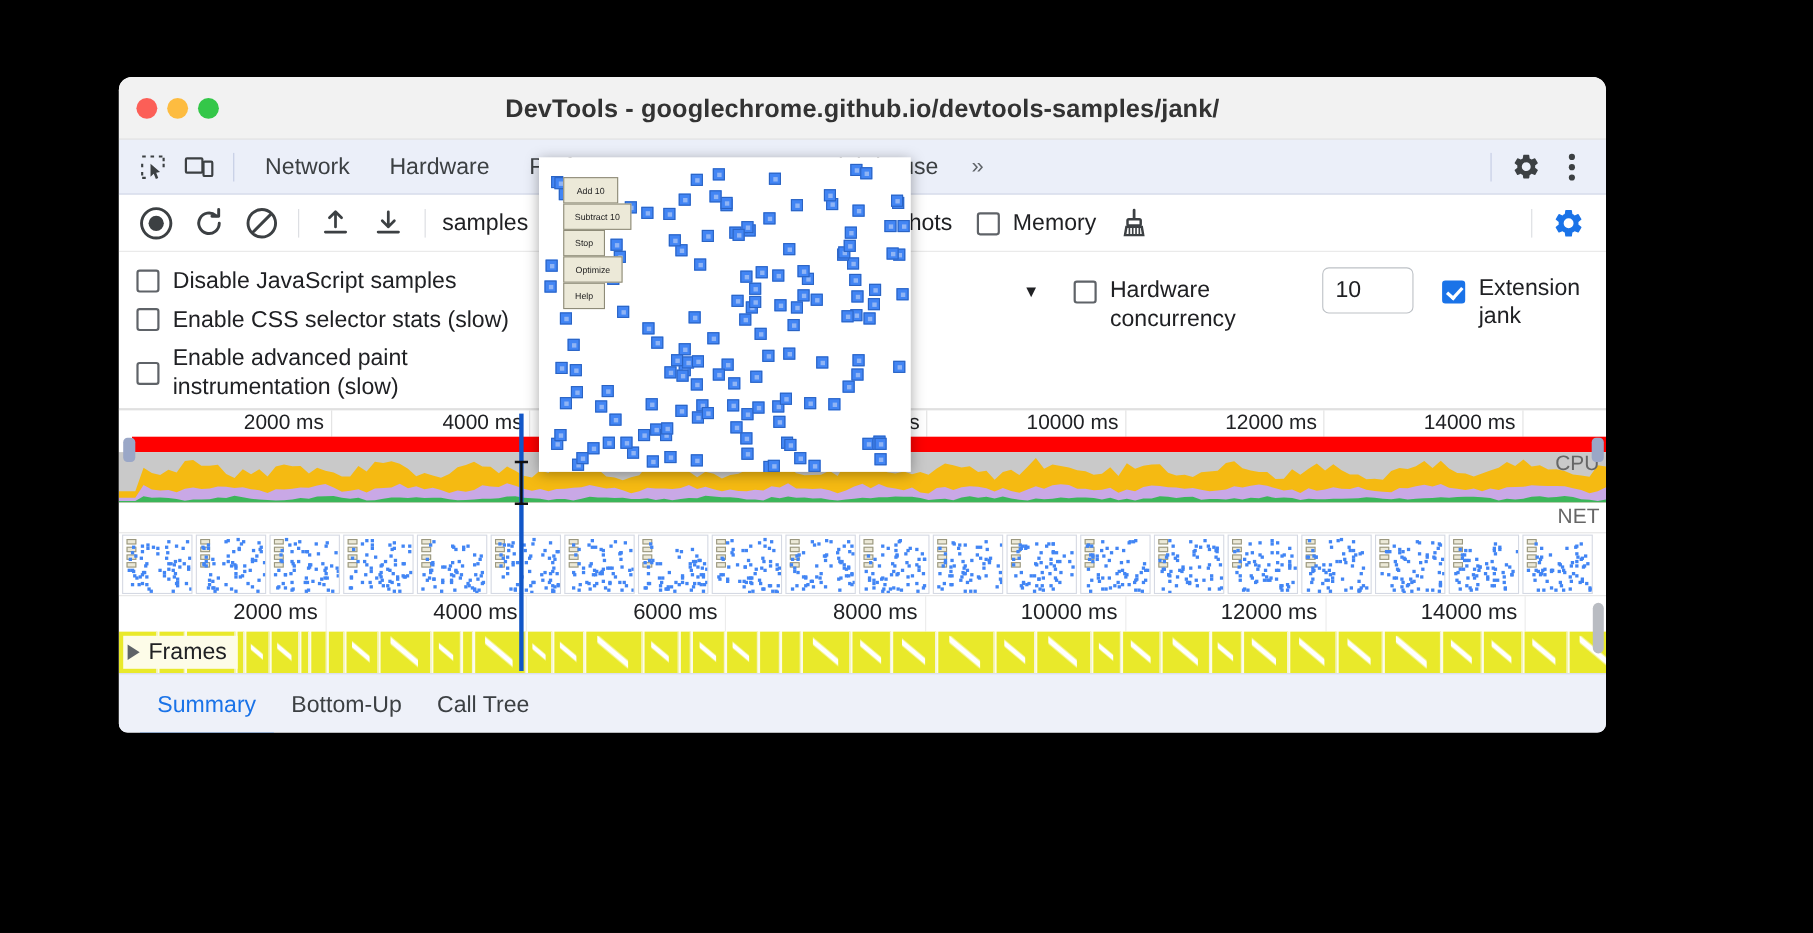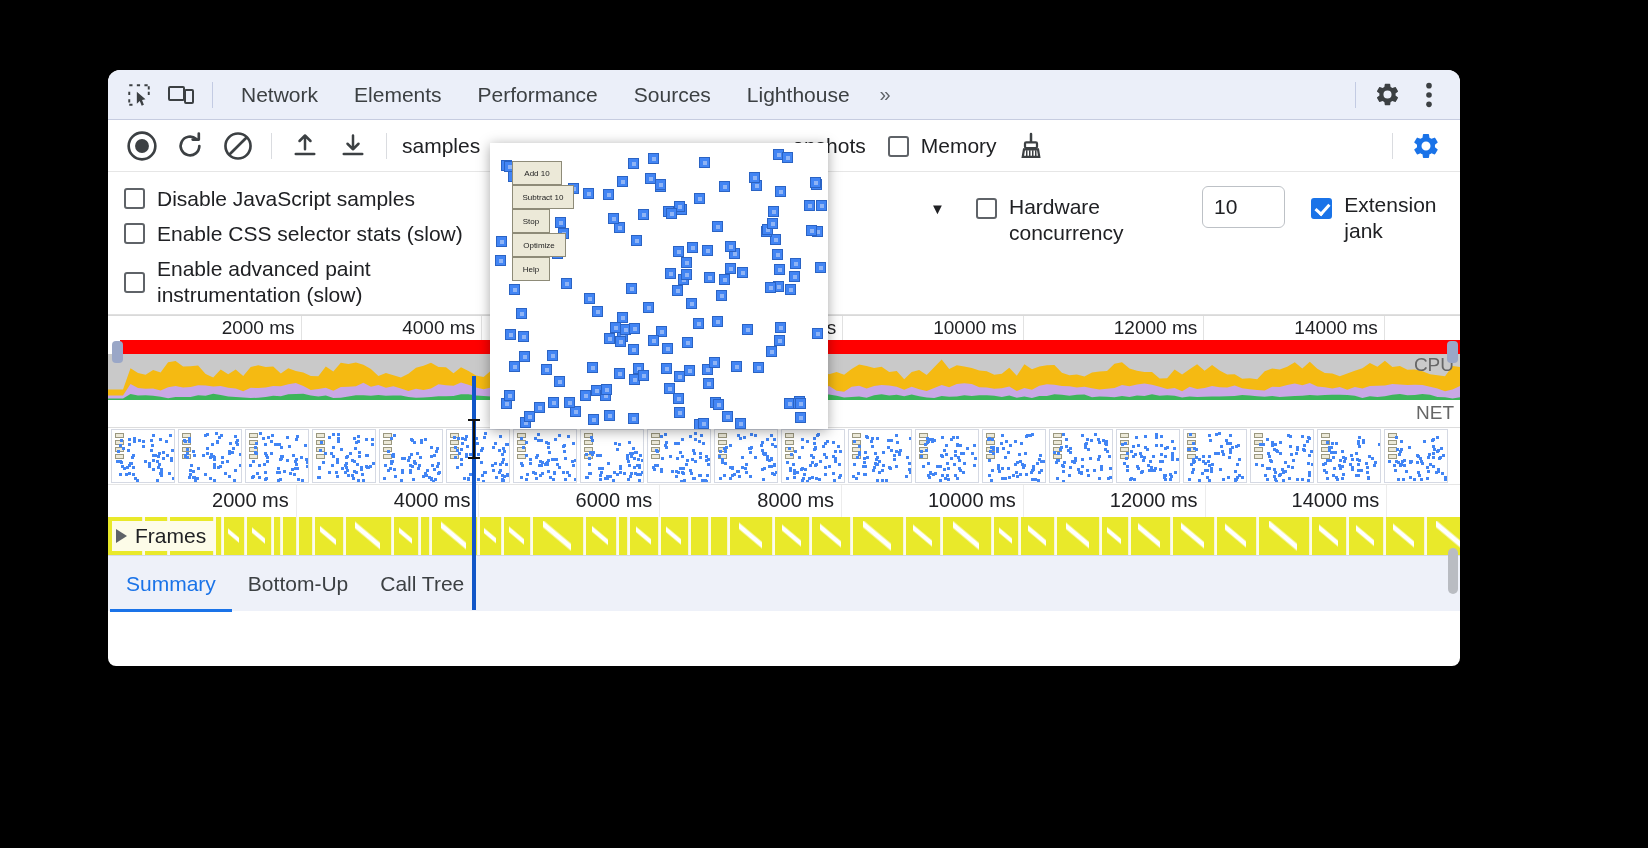--- a/index.html
+++ b/index.html
@@ -180,6 +180,14 @@
 
   <div class="window">
 
+    <div class="titlebar">
+      <div class="traffic">
+        <span class="dot red"></span>
+        <span class="dot yellow"></span>
+        <span class="dot green"></span>
+      </div>
+      <div class="title">DevTools - googlechrome.github.io/devtools-samples/jank/</div>
+    </div>
 
     <div class="tabstrip">
       <div class="dt-icon">

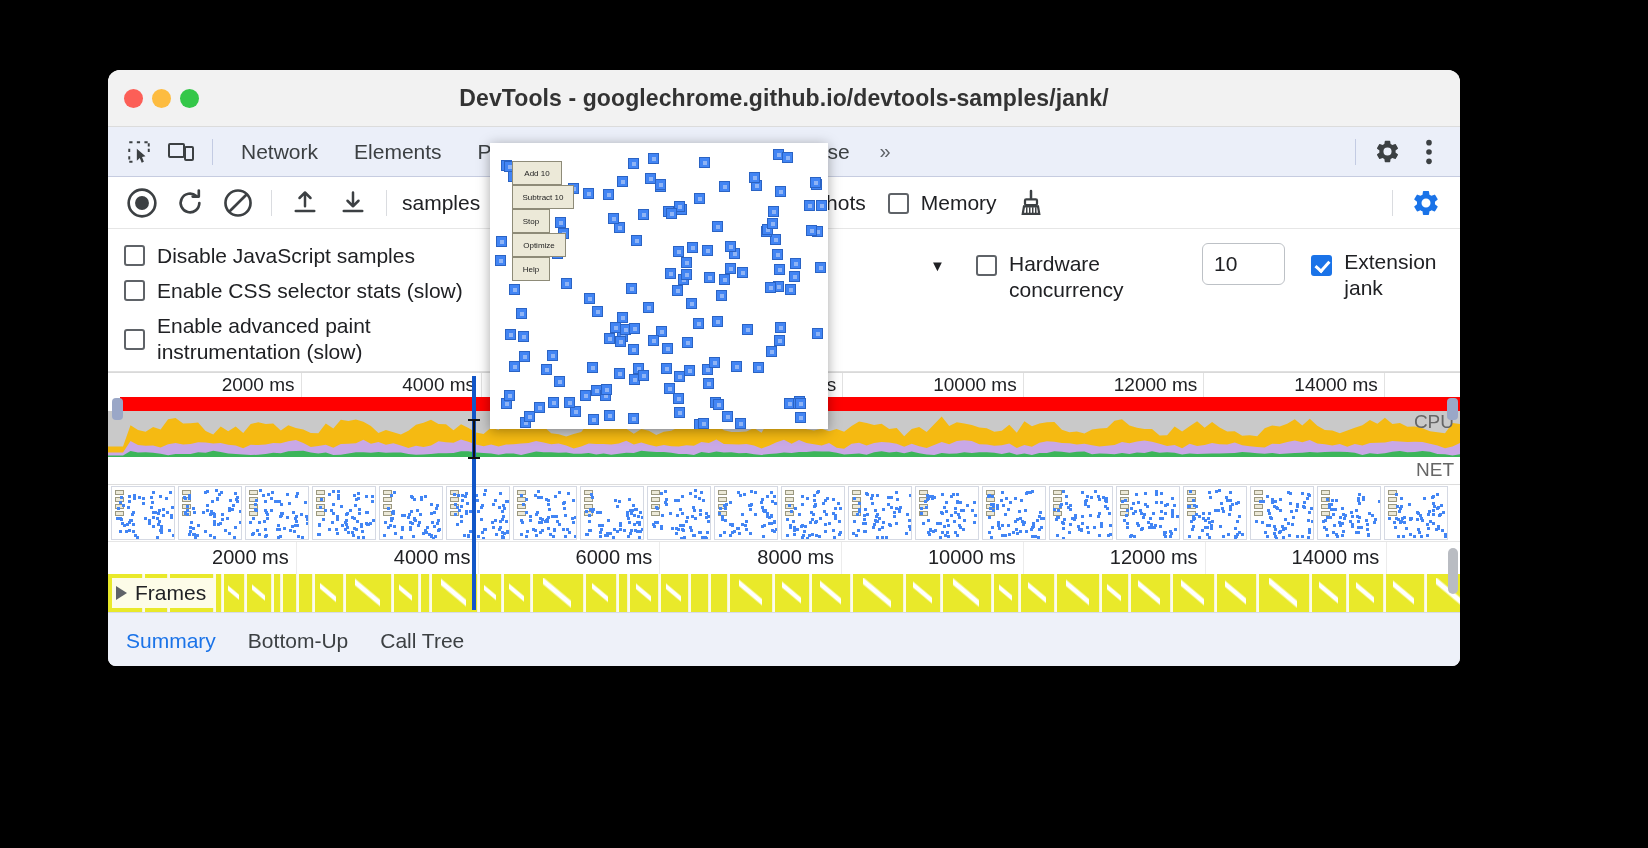--- a/index.html
+++ b/index.html
@@ -204,7 +204,7 @@
       </div>
       <div class="vsep"></div>
       <div class="tab">Network</div>
-      <div class="tab">Elements</div>
+      <div class="tab">Hardware</div>
       <div class="tab">Performance</div>
       <div class="tab">Sources</div>
       <div class="tab">Lighthouse</div>

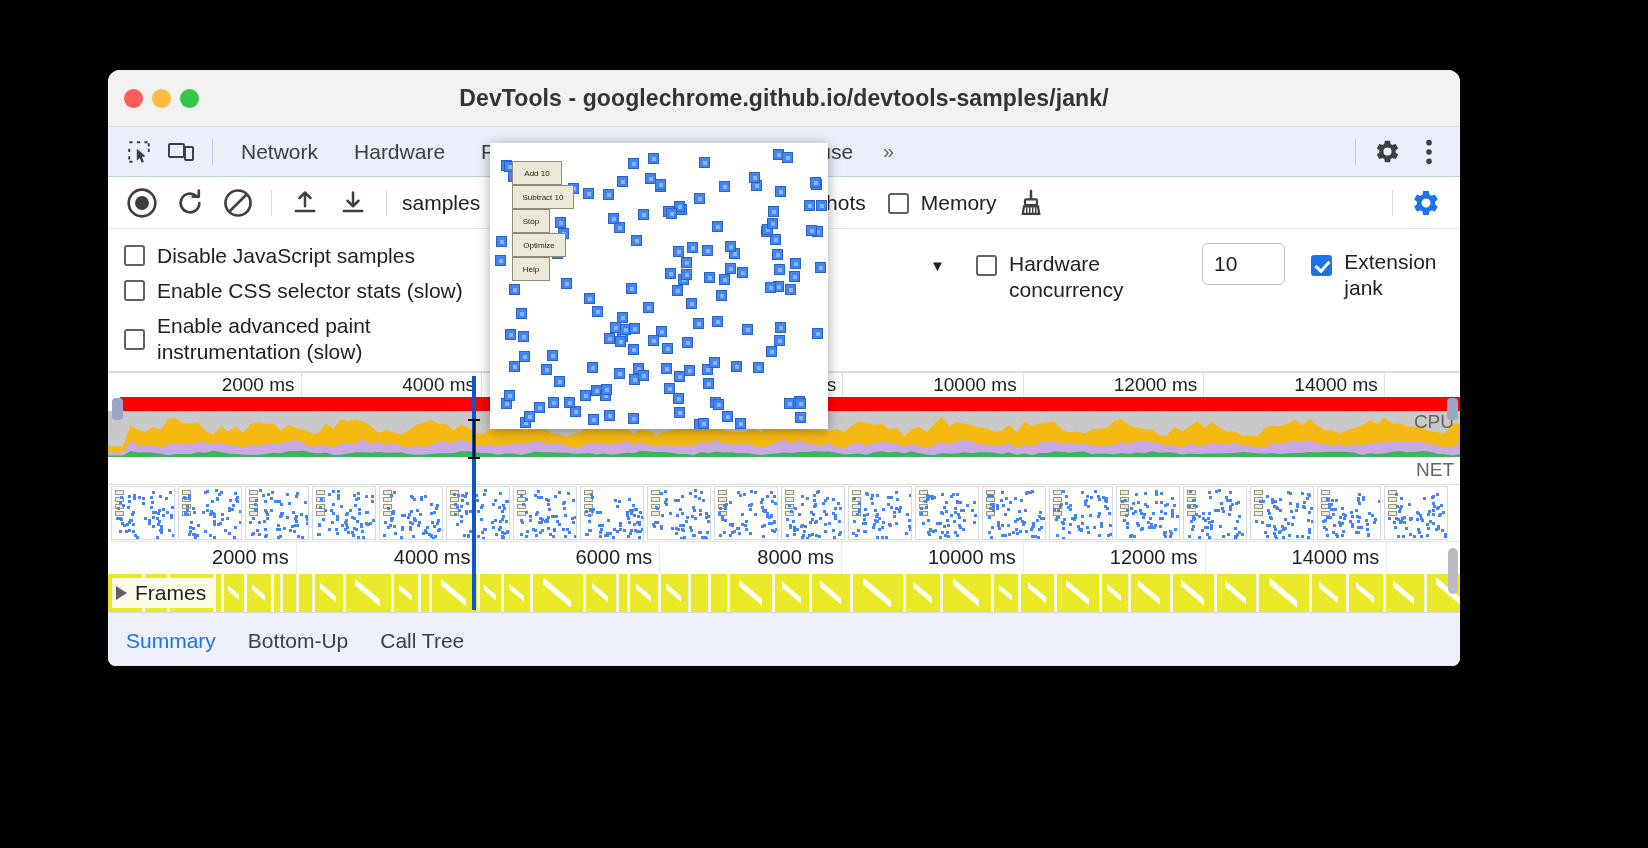--- a/index.html
+++ b/index.html
@@ -136,7 +136,7 @@
   
   .bottom-tabs {
     position: relative; height: 56px; background: #eef1f9;
-    border-top: 1px solid #d6dbe8; display: flex; align-items: center; padding-left: 2px;
+    border-top: 1px solid #d6dbe8; display: flex; align-items: center; padding-left: 19px;
   }
   .btab { font-size: 21px; color: #3c4043; padding: 0 16px; height: 56px; display:flex; align-items:center; }
   .btab.active { color: #1a73e8; box-shadow: inset 0 -3px 0 #1a73e8; }

